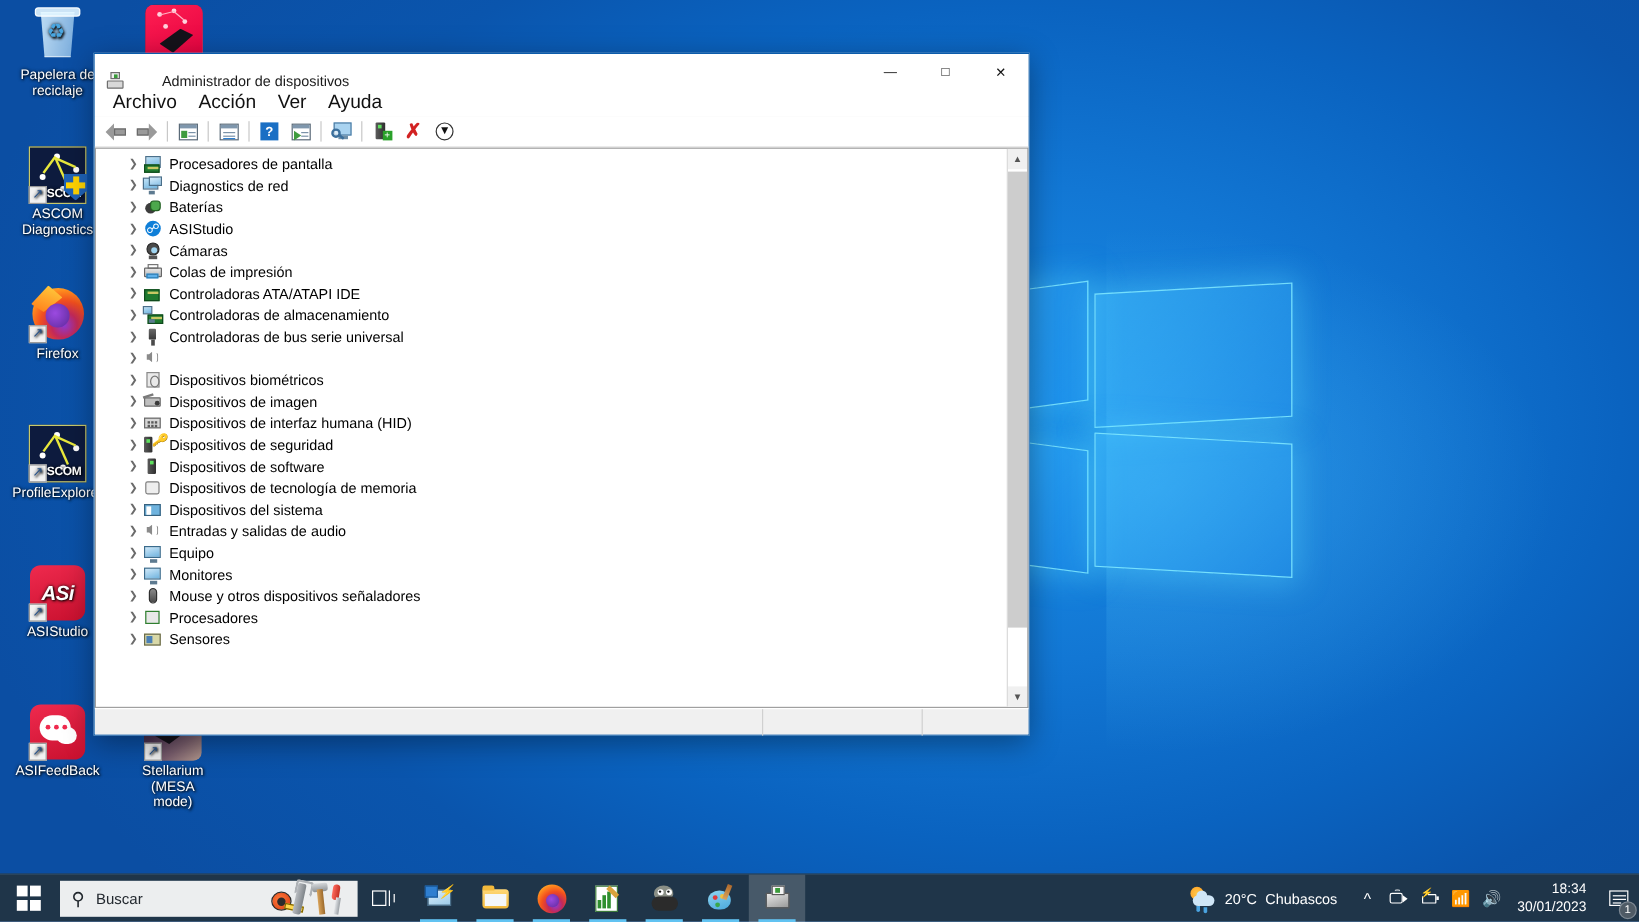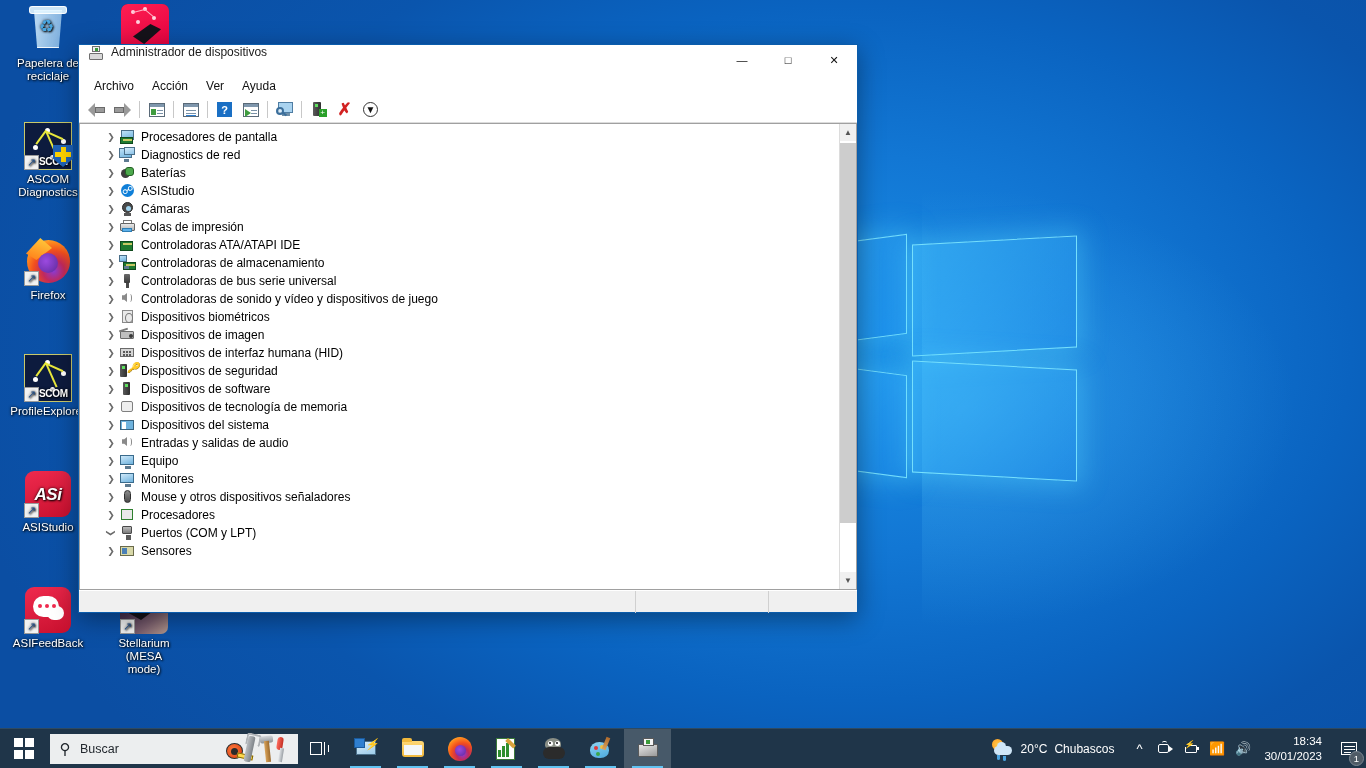--- a/index.html
+++ b/index.html
@@ -251,8 +251,8 @@
     display: flex; flex-direction: column; z-index: 20;
   }
   .titlebar {
-    height: 30px; background: #fff; display: flex; align-items: flex-start;
-    padding-left: 9px; flex: none;
+    height: 30px; background: #fff; display: flex; align-items: flex-end;
+    padding-left: 9px; flex: none; gap: 24px;
   }
   .title-icon { width: 16px; height: 16px; position: relative; margin-right: 7px; }
   .ti-base { position: absolute; left: 1px; bottom: 1px; width: 14px; height: 7px; background: #d8d8d8; border: 1px solid #6e6e6e; border-radius: 1px; }

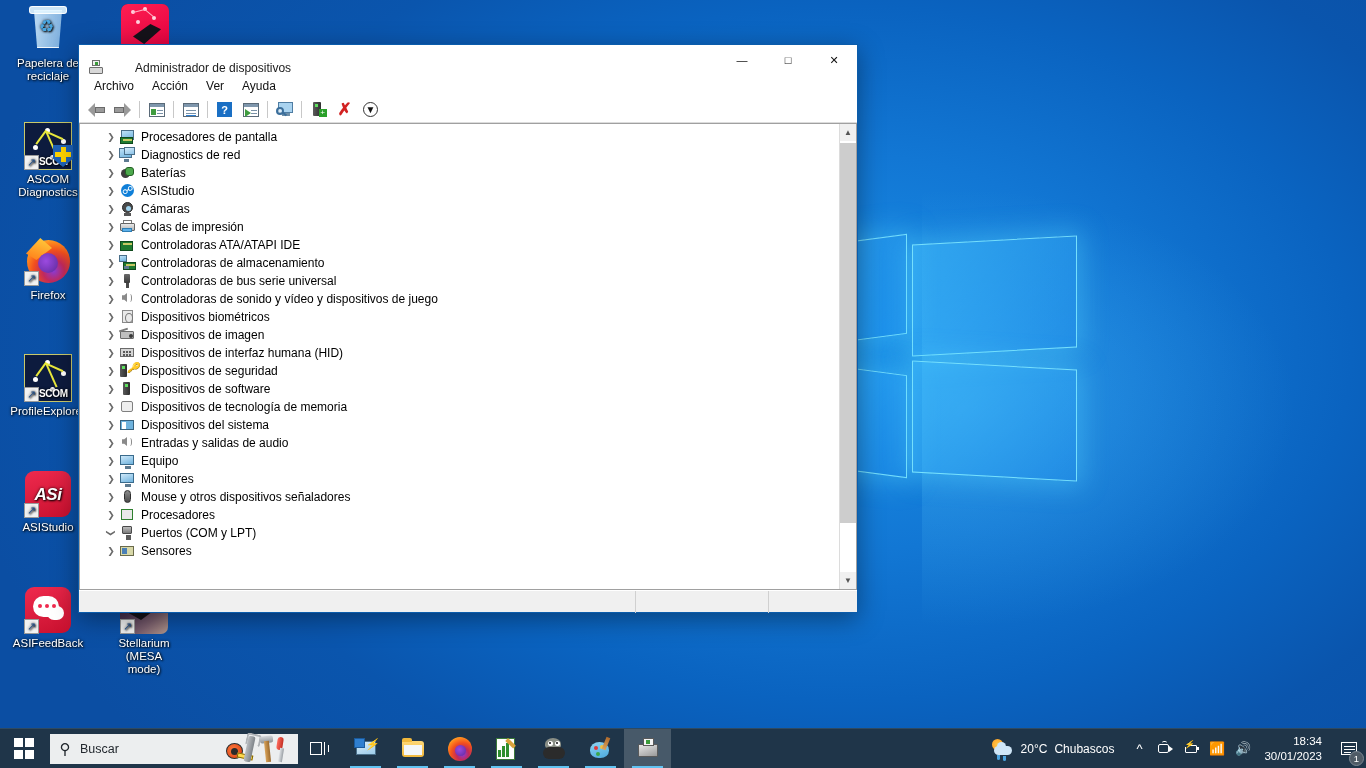--- a/index.html
+++ b/index.html
@@ -267,7 +267,7 @@
 
   .menubar {
     height: 22px; background: #fff; display: flex; align-items: center;
-    padding-left: 6px; font-size: 12px; color: #111; flex: none;
+    padding-left: 6px; font-size: 16px; color: #111; flex: none;
   }
   .menu-item { padding: 2px 9px; cursor: default; }
 

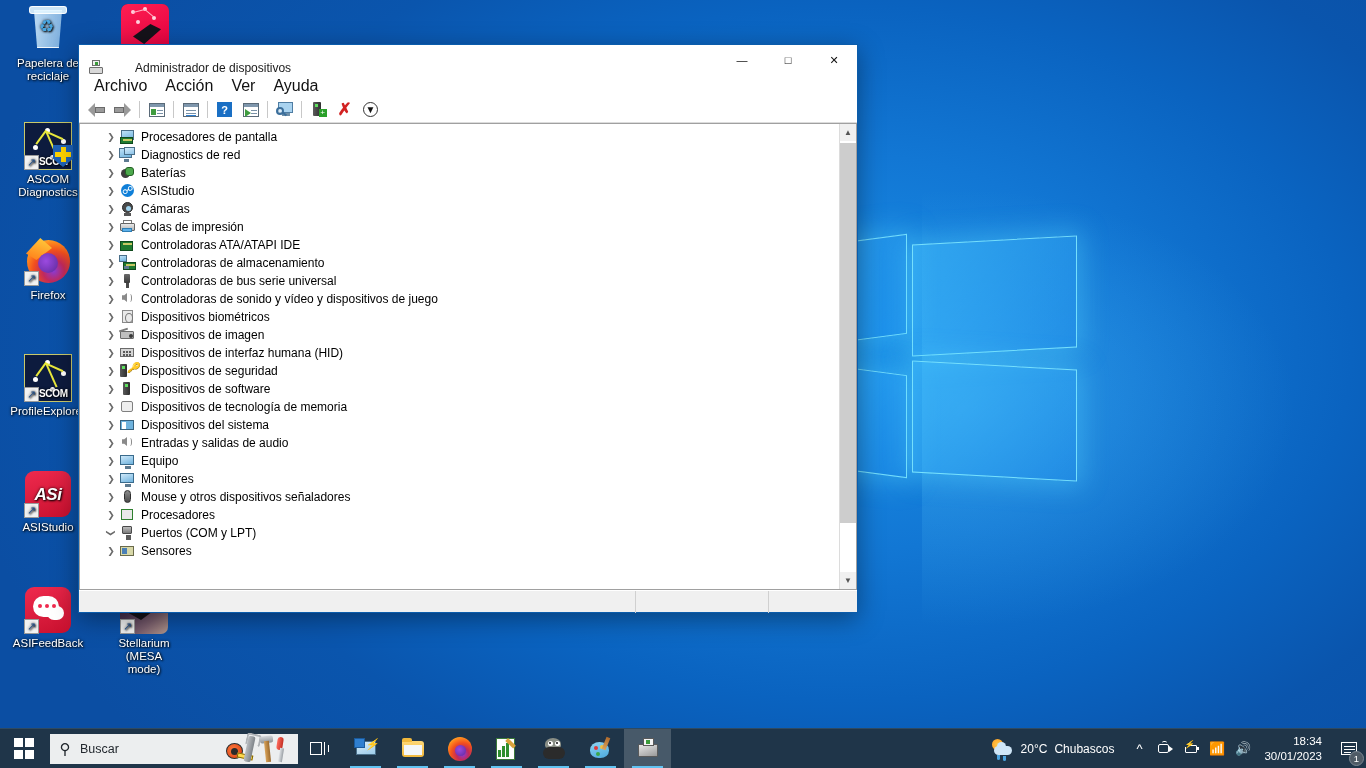--- a/index.html
+++ b/index.html
@@ -694,7 +694,6 @@
             <i class="ic-spk"></i>
             <i class="ic-spk-w"></i>
           </span>
-        <span class="tlabel">Controladoras de sonido y vídeo y dispositivos de juego</span>
       </div>
       <div class="trow" style="padding-left:18px">
         <span class="chev">❯</span>

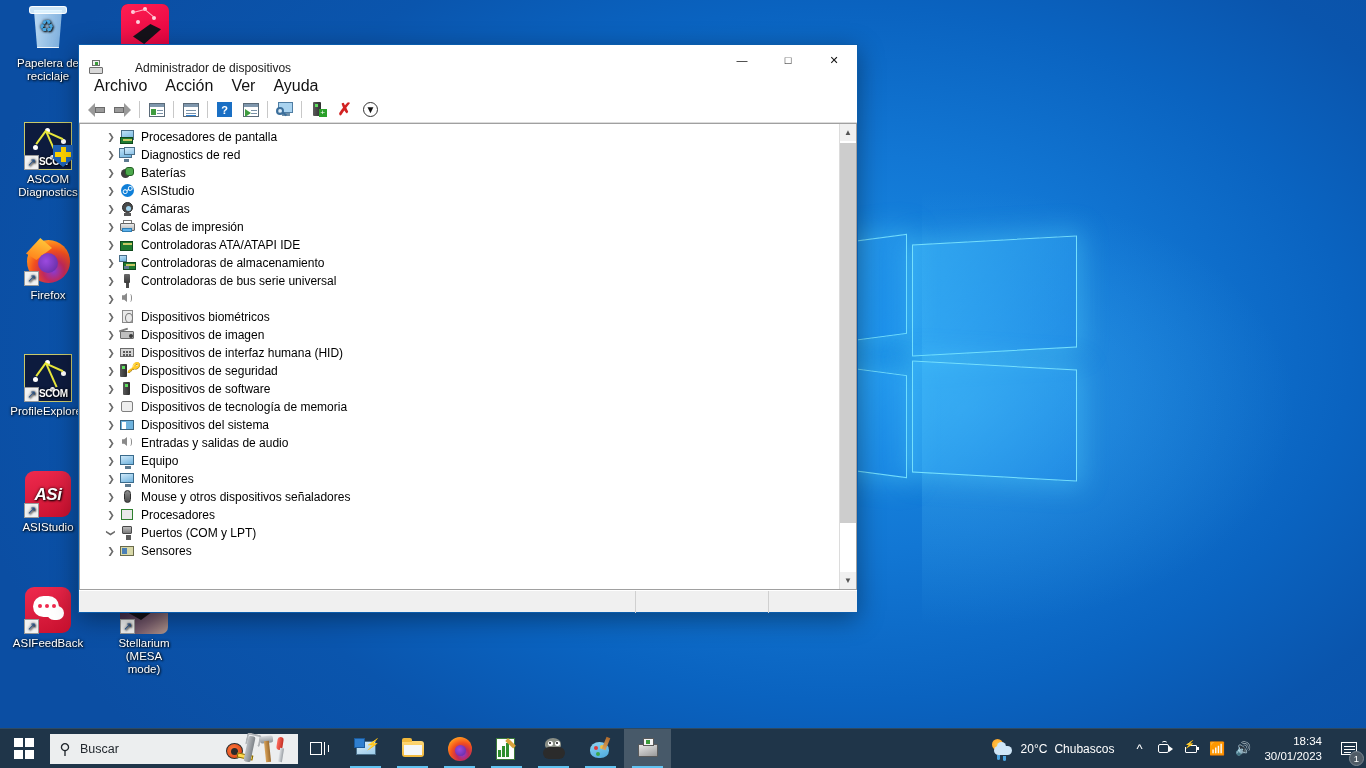--- a/index.html
+++ b/index.html
@@ -794,13 +794,6 @@
         <span class="tlabel">Procesadores</span>
       </div>
       <div class="trow" style="padding-left:18px">
-        <span class="chev" style="display: inline-block; transform: rotate(90deg);">❯</span>
-        <span class="tico">
-            <i class="ic-port"></i>
-          </span>
-        <span class="tlabel">Puertos (COM y LPT)</span>
-      </div>
-      <div class="trow" style="padding-left:18px">
         <span class="chev">❯</span>
         <span class="tico">
             <i class="ic-sensor"></i>

